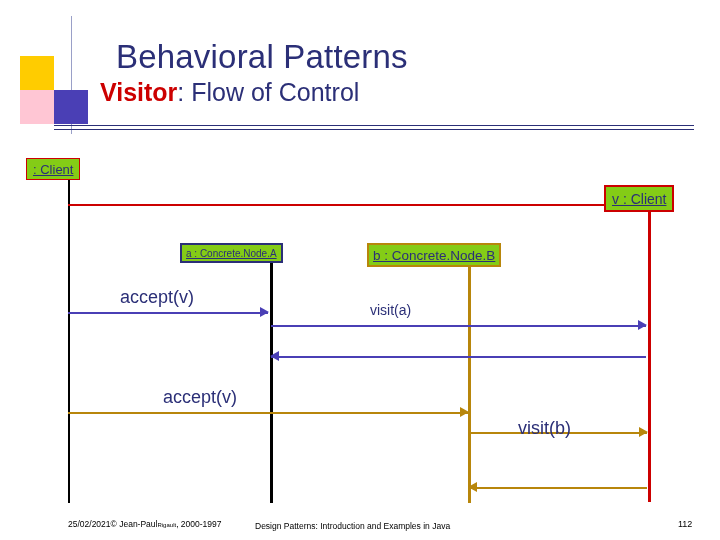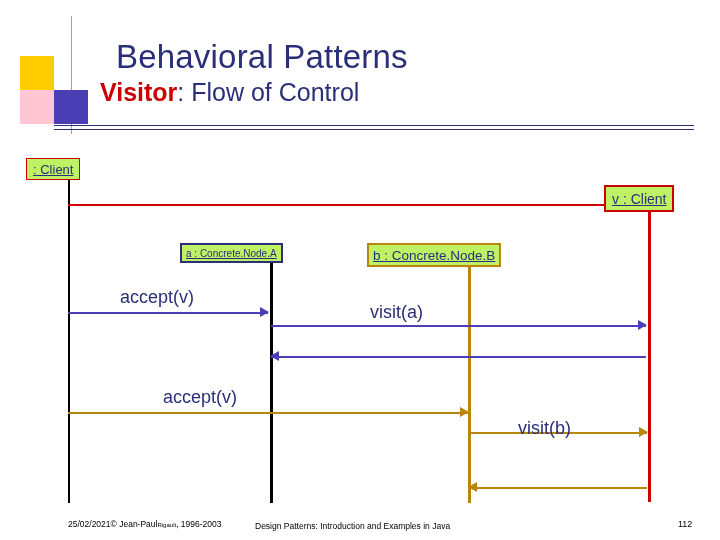--- a/index.html
+++ b/index.html
@@ -82,7 +82,7 @@
   .box {
     position: absolute;
     box-sizing: border-box;
-    background: #bef264;
+    background: #84cc16;
     text-align: center;
     white-space: nowrap;
   }

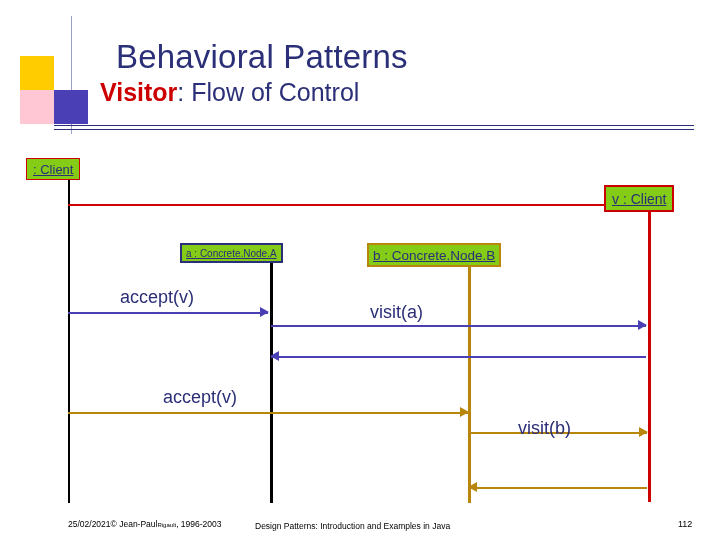--- a/index.html
+++ b/index.html
@@ -228,7 +228,7 @@
     <div class="shaft" style="width:375px; border-top-color:#4a3fb5;"></div>
     <div class="head" style="border-left-color:#4a3fb5;"></div>
   </div>
-  <div class="lbl" style="left:370px; top:162px; font-size:18px; color:#2b2f77;">visit(a)</div>
+  <div class="lbl" style="left:370px; top:162px; font-size:14px; color:#2b2f77;">visit(a)</div>
 
   <div class="arrow left" style="left:271px; top:216px; width:375px;">
     <div class="shaft" style="width:375px; border-top-color:#4a3fb5;"></div>

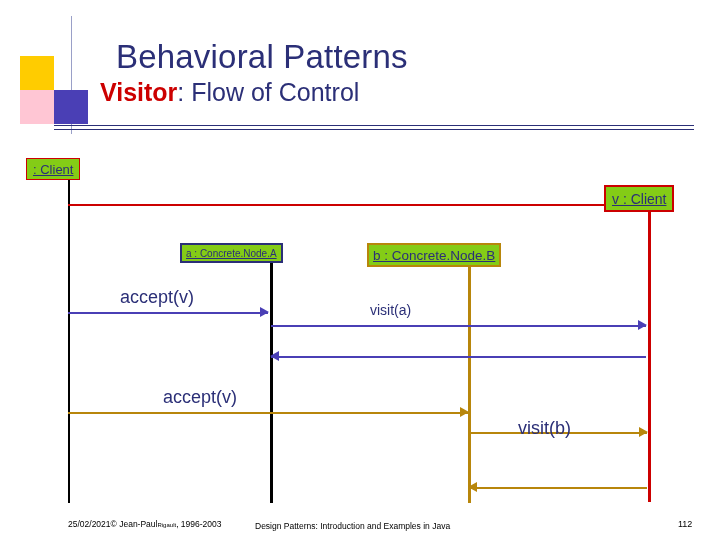--- a/index.html
+++ b/index.html
@@ -258,7 +258,7 @@
   <div class="box box-nodeb"><span class="u">b : Concrete.Node.B</span></div>
 </div>
 
-<div class="footer-left"><span>25/02/2021</span><span>© Jean-Paul</span><span class="tiny">Rigault</span><span>, 1996-2003</span></div>
+<div class="footer-left"><span>25/02/2021</span><span>© Jean-Paul</span><span class="tiny">Rigault</span><span>, 2000-1997</span></div>
 <div class="footer-center">Design Patterns: Introduction and Examples in Java</div>
 <div class="footer-right">112</div>
 

